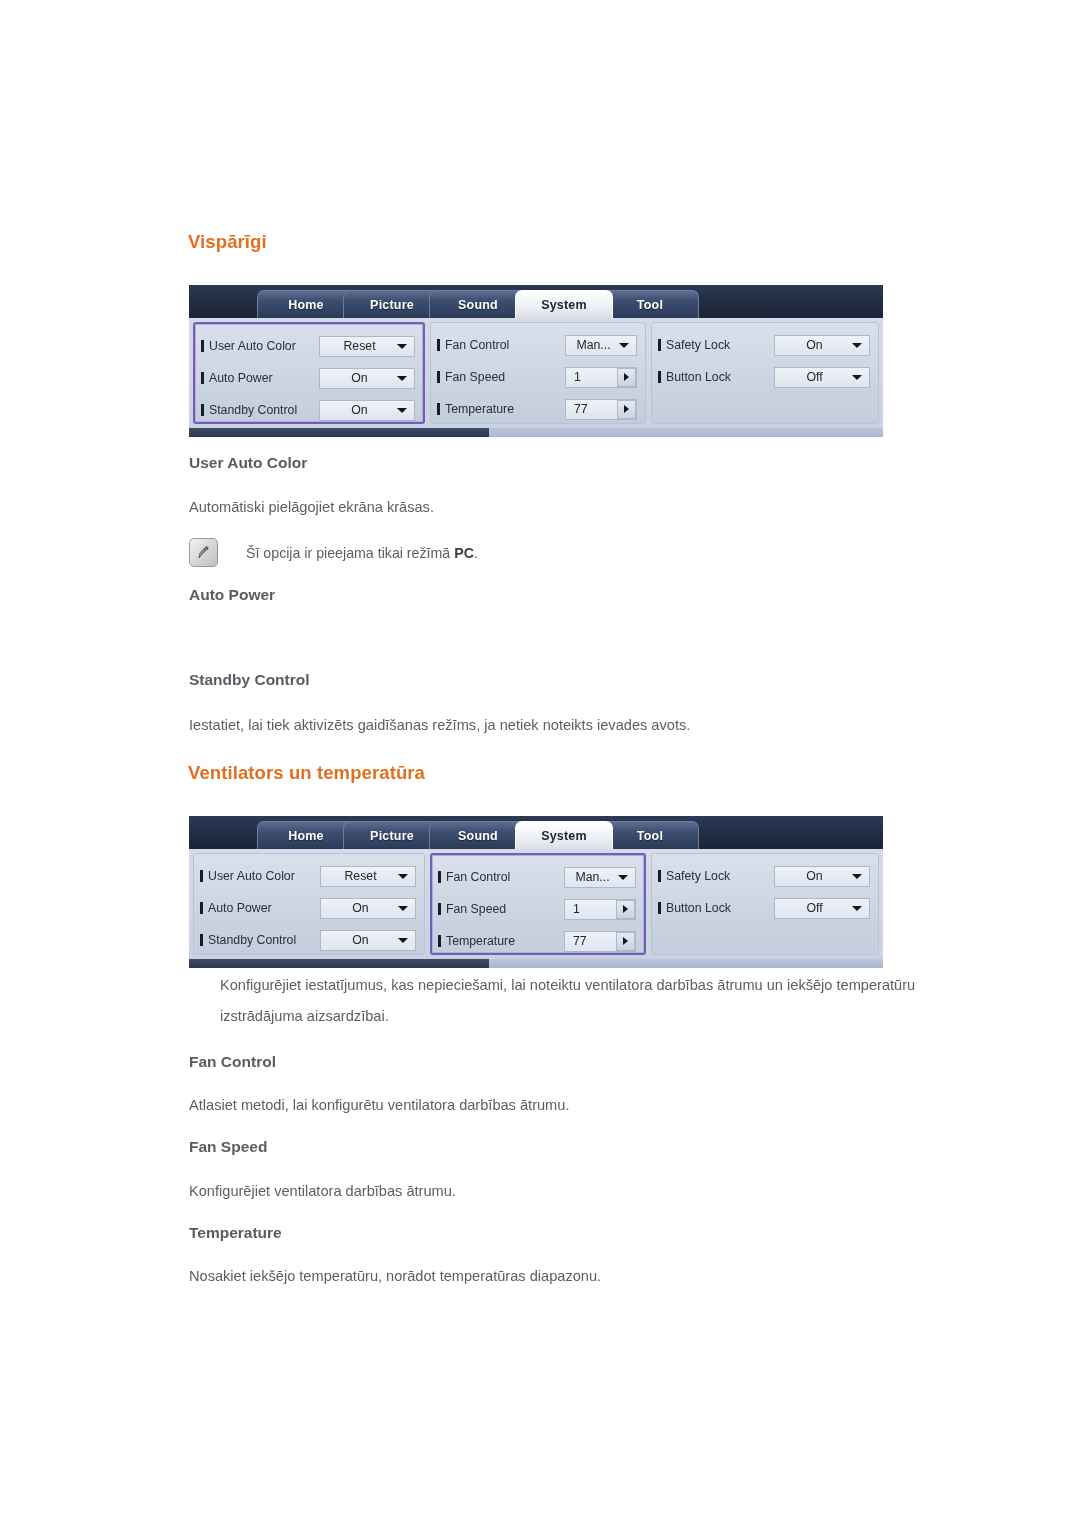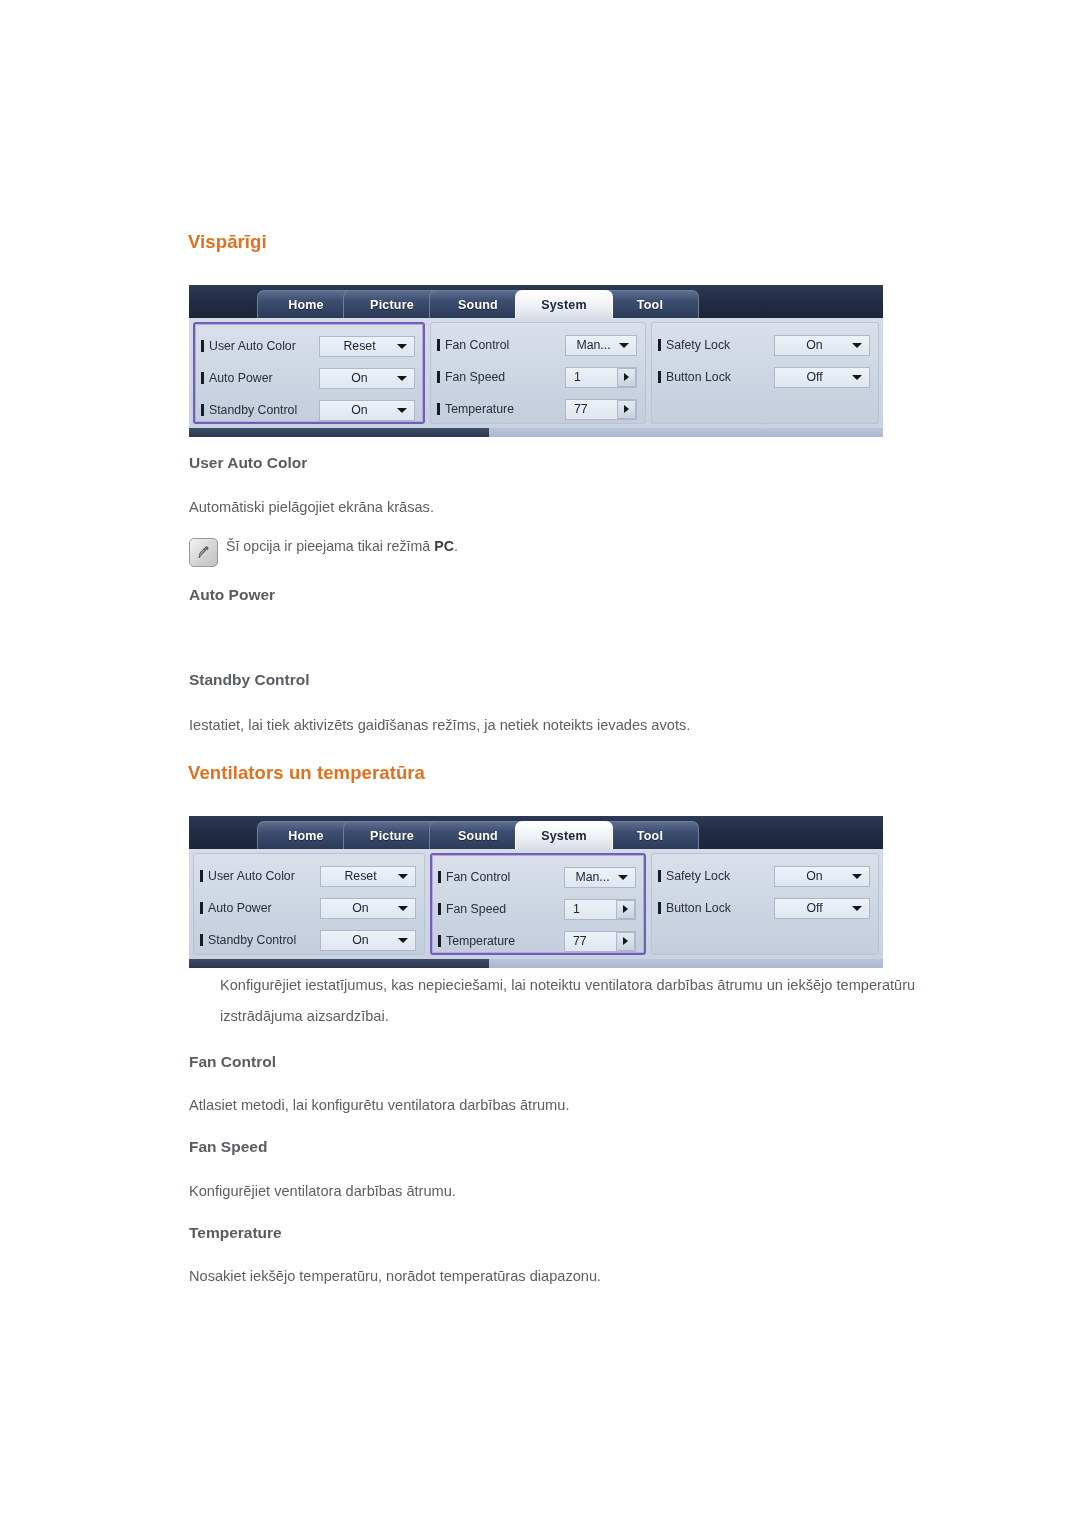--- a/index.html
+++ b/index.html
@@ -57,7 +57,8 @@
     position: absolute;
     left: 189px;
     display: flex;
-    gap: 8px;
+    align-items: center;
+    gap: 28px;
   }
   .note-icon {
     width: 29px;

